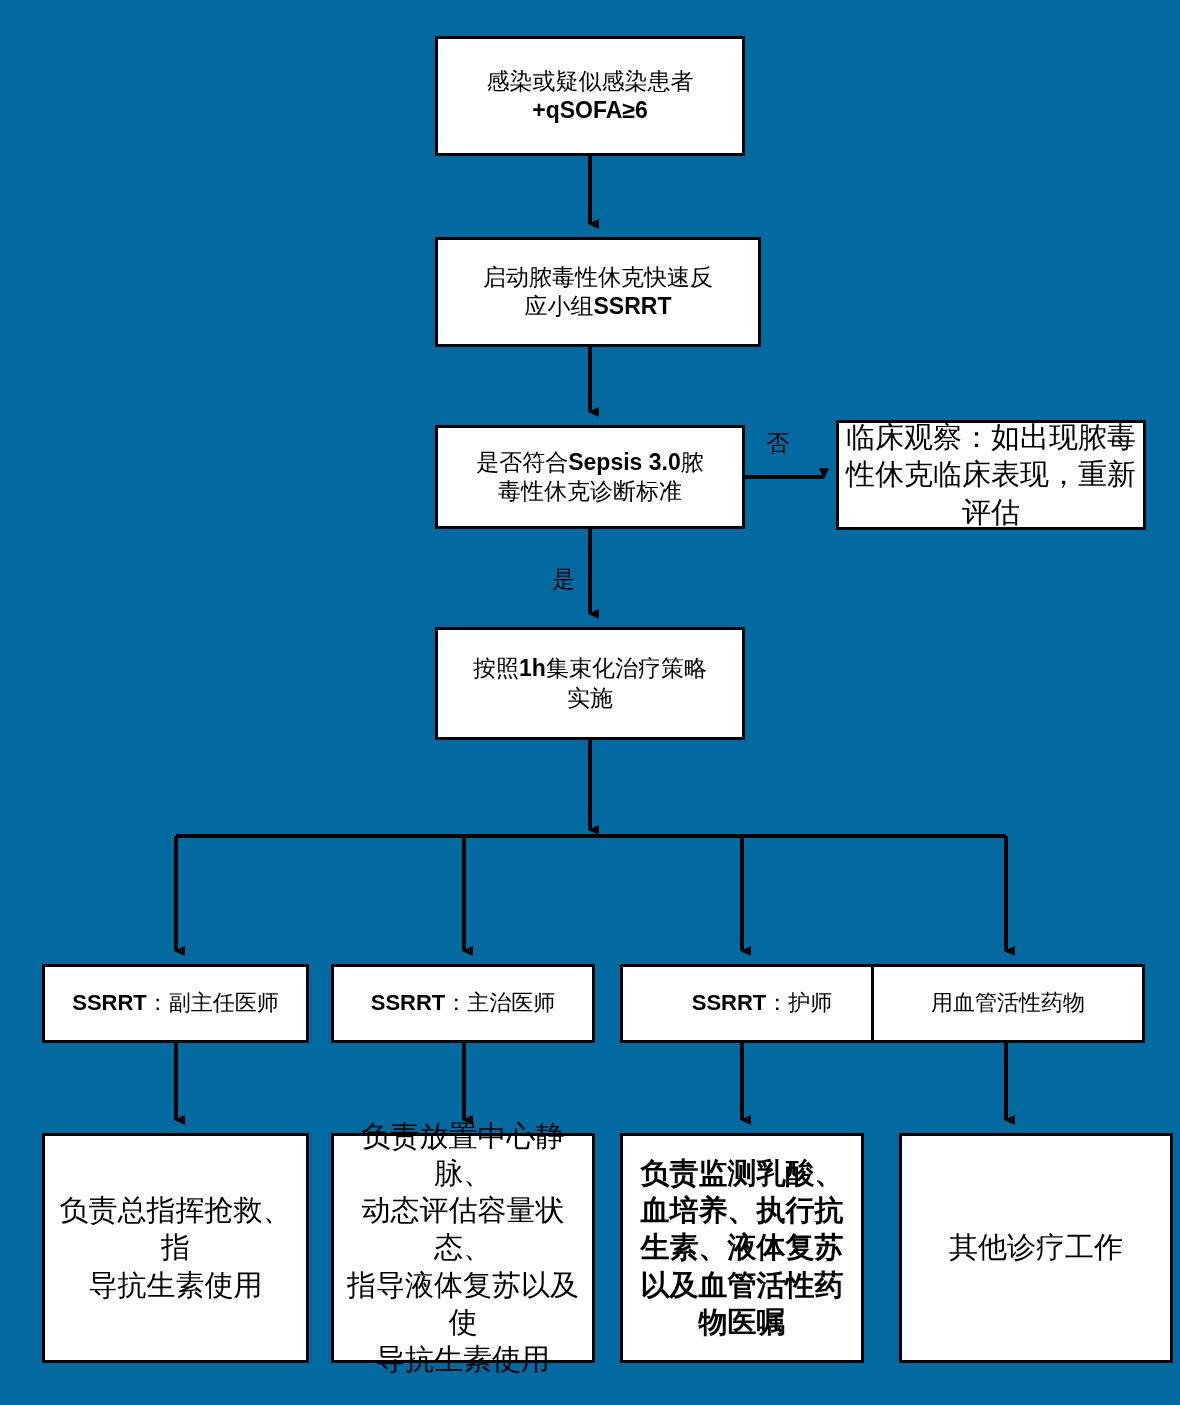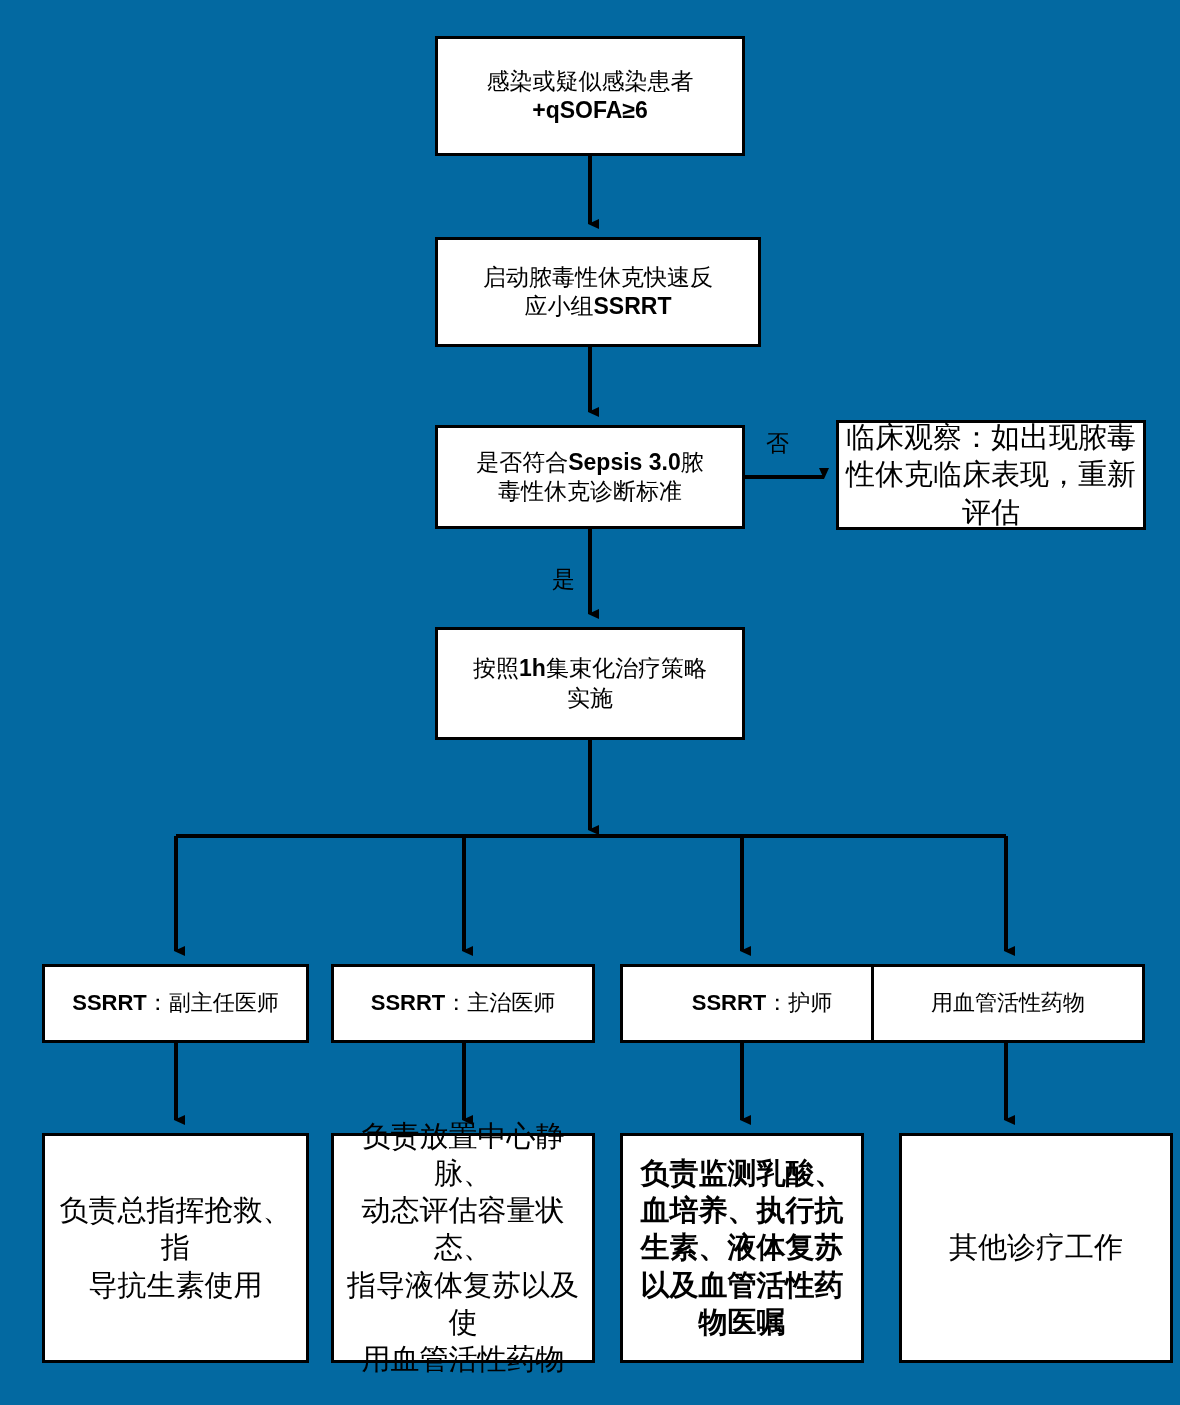--- a/index.html
+++ b/index.html
@@ -168,7 +168,7 @@
     <span class="txt f-body">负责放置中心静脉、
 动态评估容量状态、
 指导液体复苏以及使
-用血管活性药物</span>
+导抗生素使用</span>
   </div>
   <div class="node" id="n-duty-2">
     <span class="txt f-body">负责监测乳酸、

